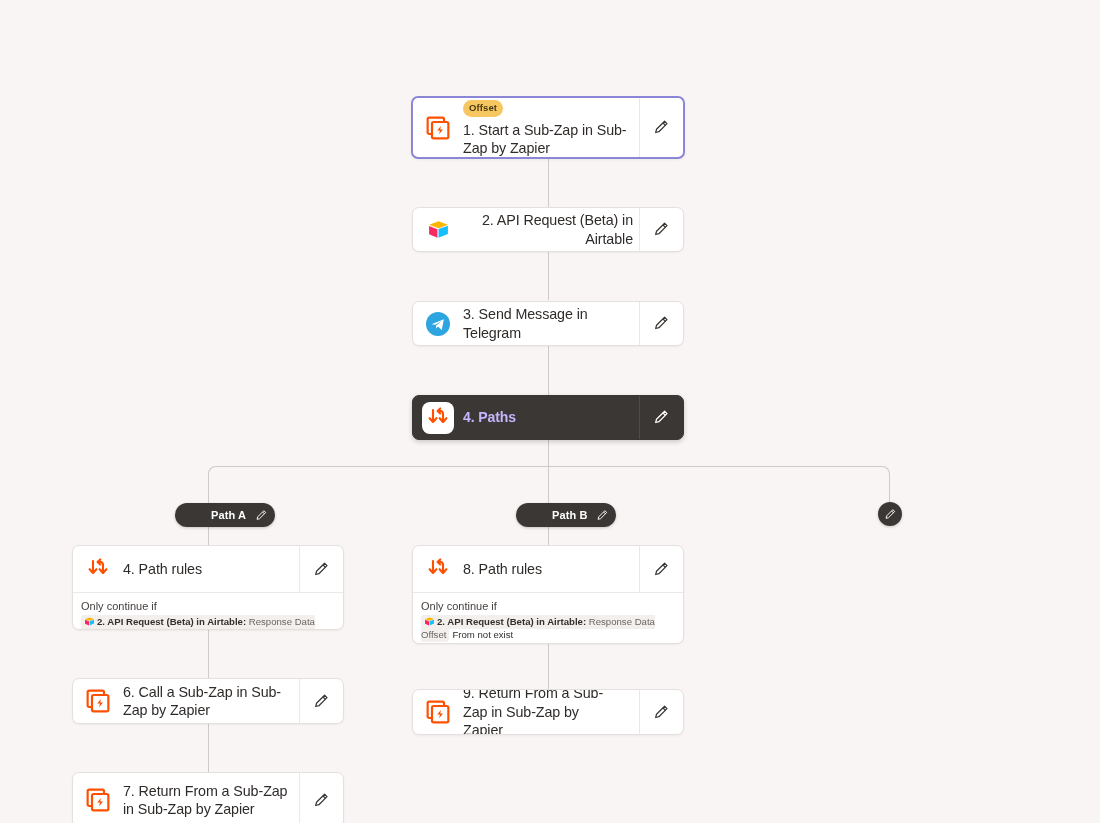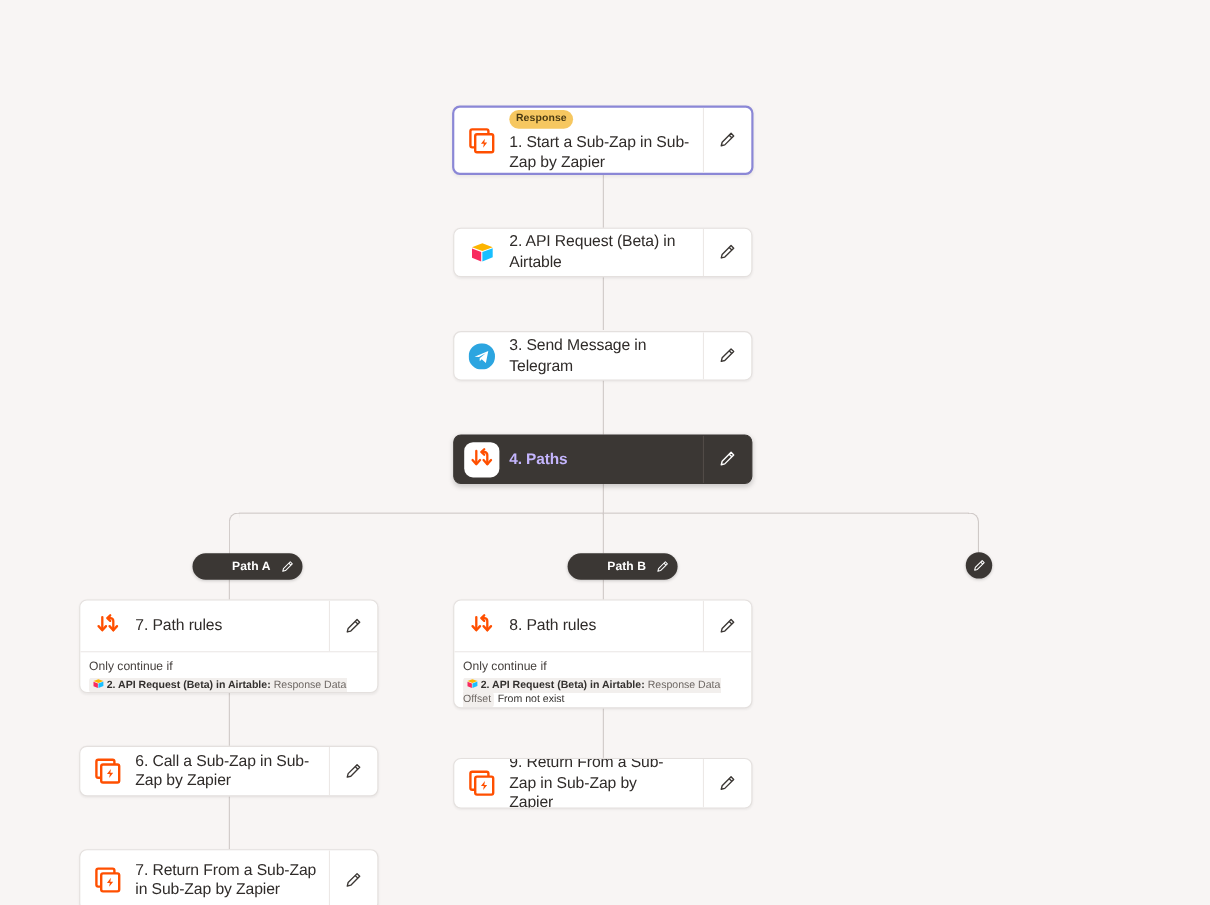--- a/index.html
+++ b/index.html
@@ -275,7 +275,7 @@
         </div>
       </div>
       <div class="node-body">
-        <span class="badge">Response</span>
+        <span class="badge">Offset</span>
         <div class="node-title">1. Start a Sub-Zap in Sub-Zap by Zapier</div>
       </div>
     </div>

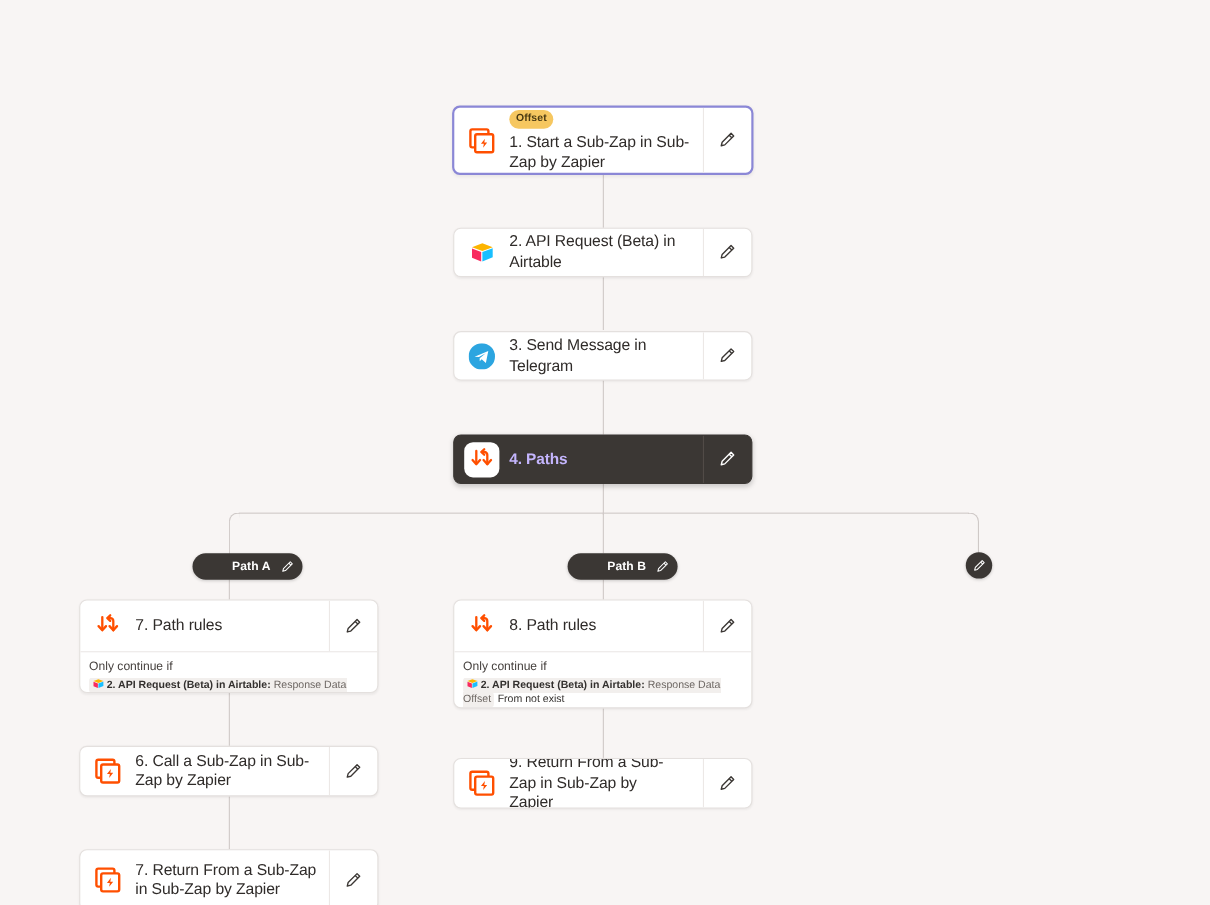--- a/index.html
+++ b/index.html
@@ -286,7 +286,7 @@
     </div>
   </div>
 
-  <div class="node" style="left:412px; top:207px; width:272px; height:45px;">
+  <div class="node" style="left:412px; top:207px; width:272px; height:45px;text-align:right;">
     <div class="node-main">
       <div class="node-icon">
         <div class="chip">

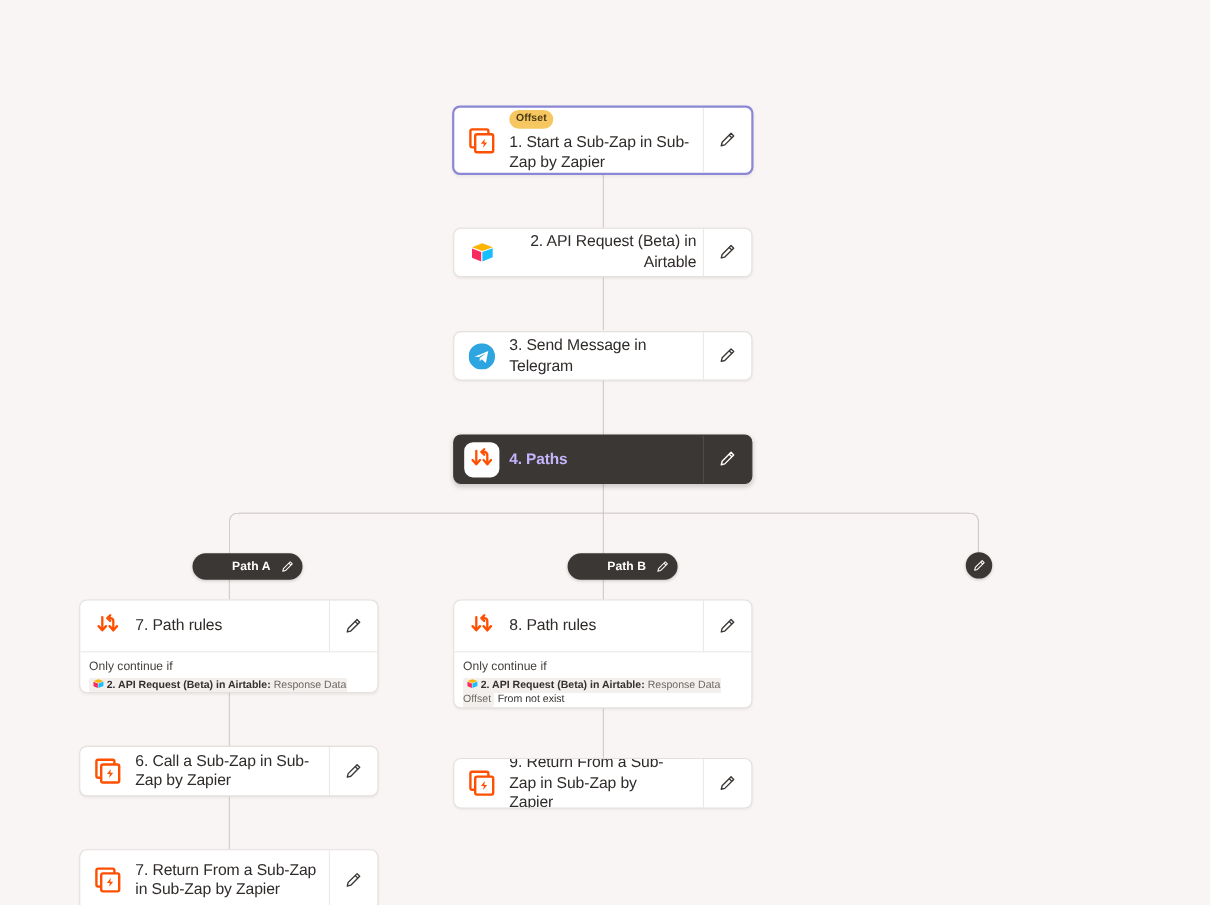--- a/index.html
+++ b/index.html
@@ -381,7 +381,7 @@
           </div>
         </div>
         <div class="node-body">
-          <div class="node-title">7. Path rules</div>
+          <div class="node-title">4. Path rules</div>
         </div>
       </div>
       <div class="edit-btn">

